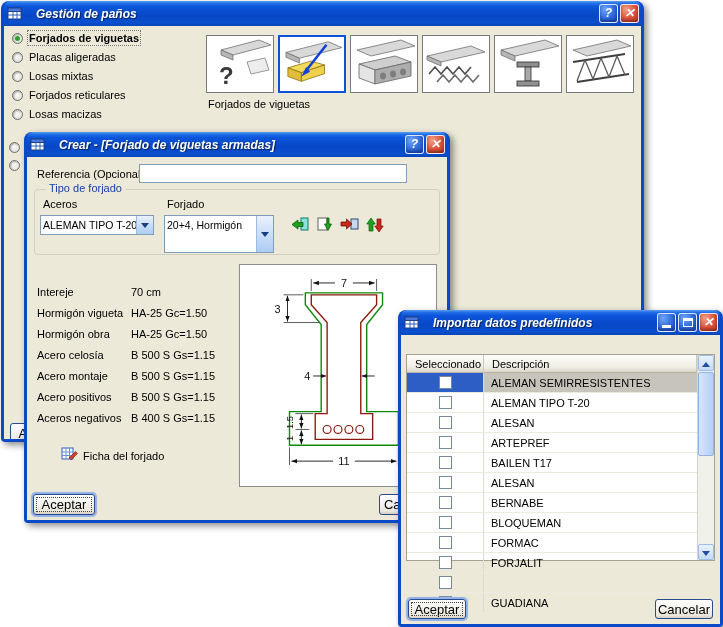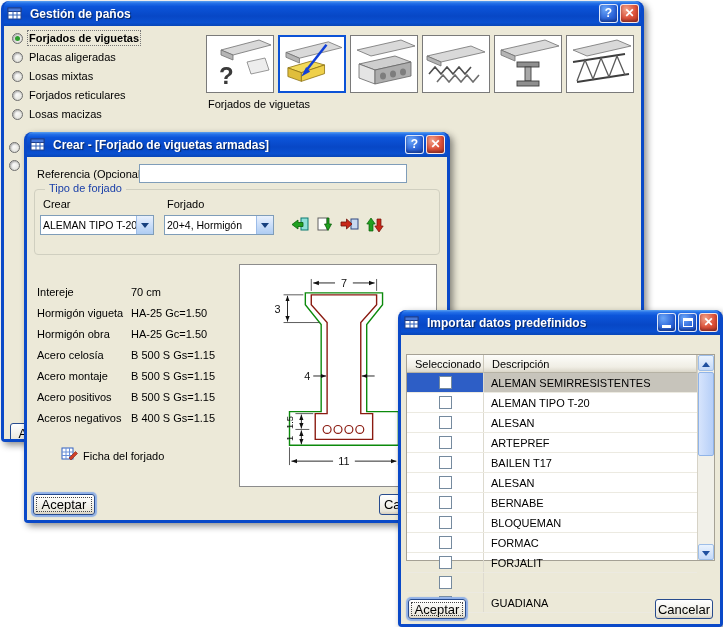--- a/index.html
+++ b/index.html
@@ -8,9 +8,9 @@
   
   .window{position:absolute;box-sizing:border-box;padding:0 3px 3px;display:flex;flex-direction:column;
           background:#0A49C8;border-radius:8px 8px 4px 4px;box-shadow:3px 3px 7px rgba(0,0,0,.45);}
-  .titlebar{flex:0 0 25px;display:flex;align-items:center;gap:8px;padding:0 2px 0 3px;
+  .titlebar{flex:0 0 25px;display:flex;align-items:center;gap:14px;padding:0 2px 0 3px;
           border-radius:6px 6px 0 0;
-          background:linear-gradient(to bottom,#5AA0F0 0%,#2470E8 9%,#0C55DA 22%,#0747C6 60%,#0A50D0 86%,#0846B8 100%);}
+          background:linear-gradient(to bottom,#5AA0F0 0%,#2470E8 9%,#0C55DA 22%,#0747C6 60%,#0A50D0 86%,#0846B8 100%);font-style:italic;}
   .win-title{flex:1;color:#fff;font-weight:bold;font-size:12px;white-space:nowrap;overflow:hidden;
           text-shadow:1px 1px 1px rgba(0,0,0,.55);}
   .tb-btns{display:flex;gap:2px;}

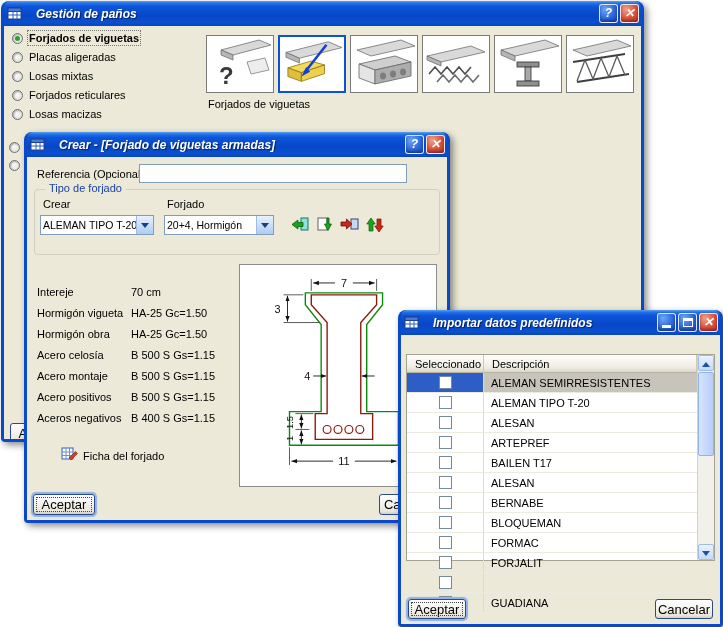--- a/index.html
+++ b/index.html
@@ -202,7 +202,7 @@
       <div class="groupbox" style="left:7px;top:32px;width:406px;height:66px;">
         <span class="gb-legend">Tipo de forjado</span>
       </div>
-      <span class="form-label" style="left:16px;top:41px;">Crear</span>
+      <span class="form-label" style="left:16px;top:41px;">Aceros</span>
       <div class="combo" style="left:13px;top:58px;width:114px;height:20px;">
         <span class="combo-val">ALEMAN TIPO T-20</span>
         <span class="combo-drop"></span>

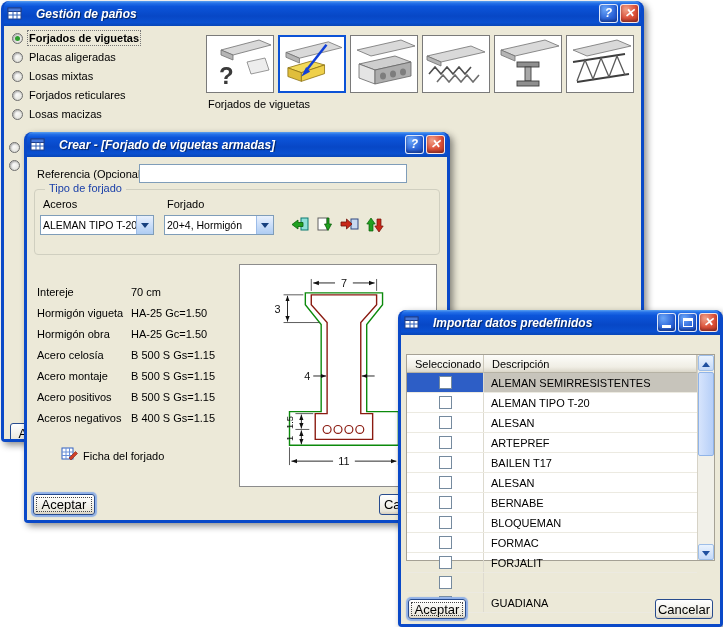--- a/index.html
+++ b/index.html
@@ -208,7 +208,7 @@
         <span class="combo-drop"></span>
       </div>
       <span class="form-label" style="left:140px;top:41px;">Forjado</span>
-      <div class="combo" style="left:137px;top:58px;width:110px;height:20px;">
+      <div class="combo" style="left:137px;top:58px;width:110px;height:38px;">
         <span class="combo-val">20+4, Hormigón</span>
         <span class="combo-drop"></span>
       </div>

